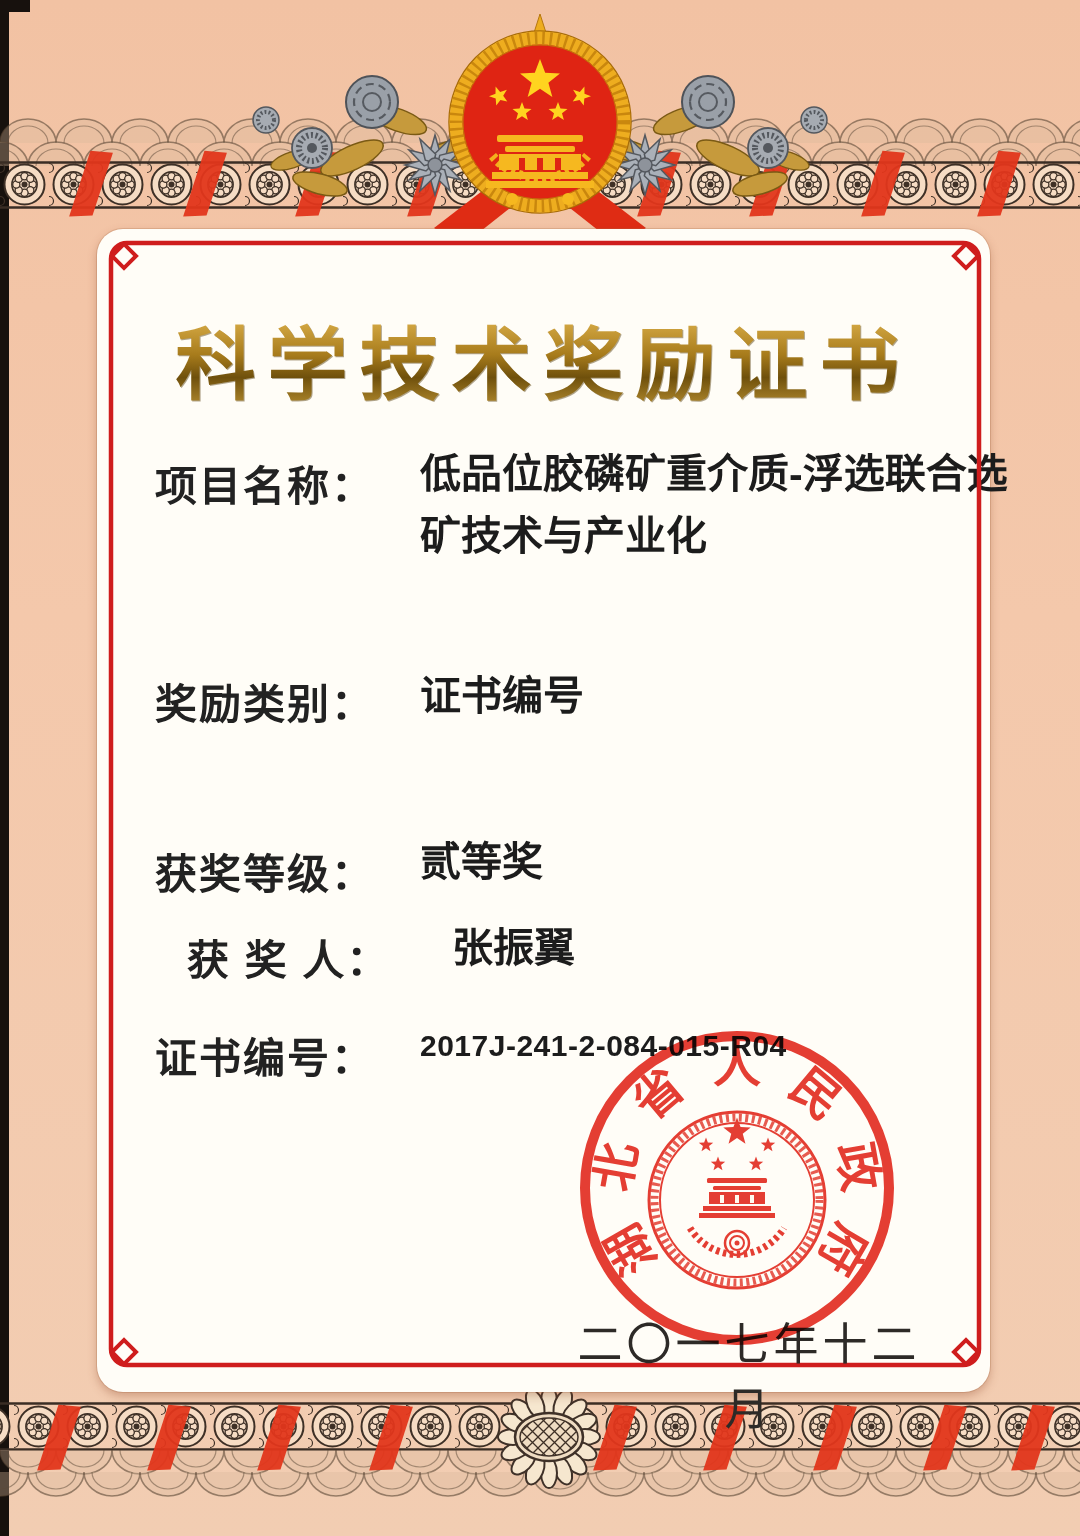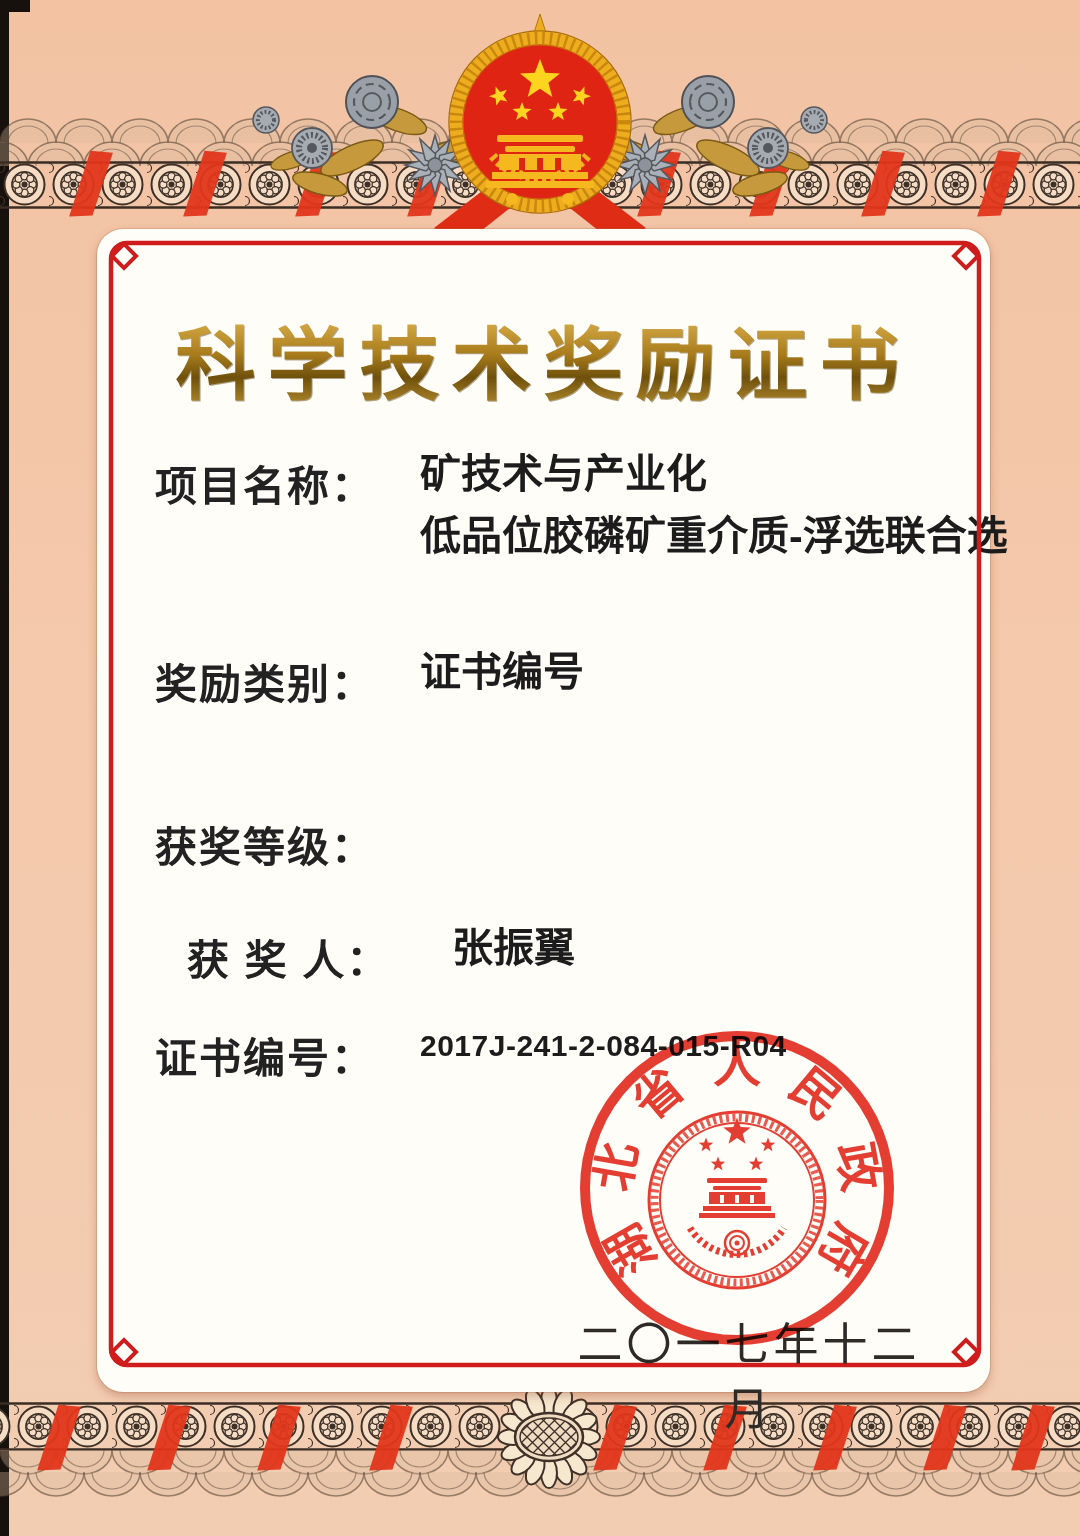--- a/index.html
+++ b/index.html
@@ -228,8 +228,8 @@
   <div class="row row1">
     <span class="lbl">项目名称：</span>
     <div class="val">
+      <div class="ln">低品位胶磷矿重介质-浮选联合选</div>
       <div class="ln">矿技术与产业化</div>
-      <div class="ln">低品位胶磷矿重介质-浮选联合选</div>
     </div>
   </div>
 

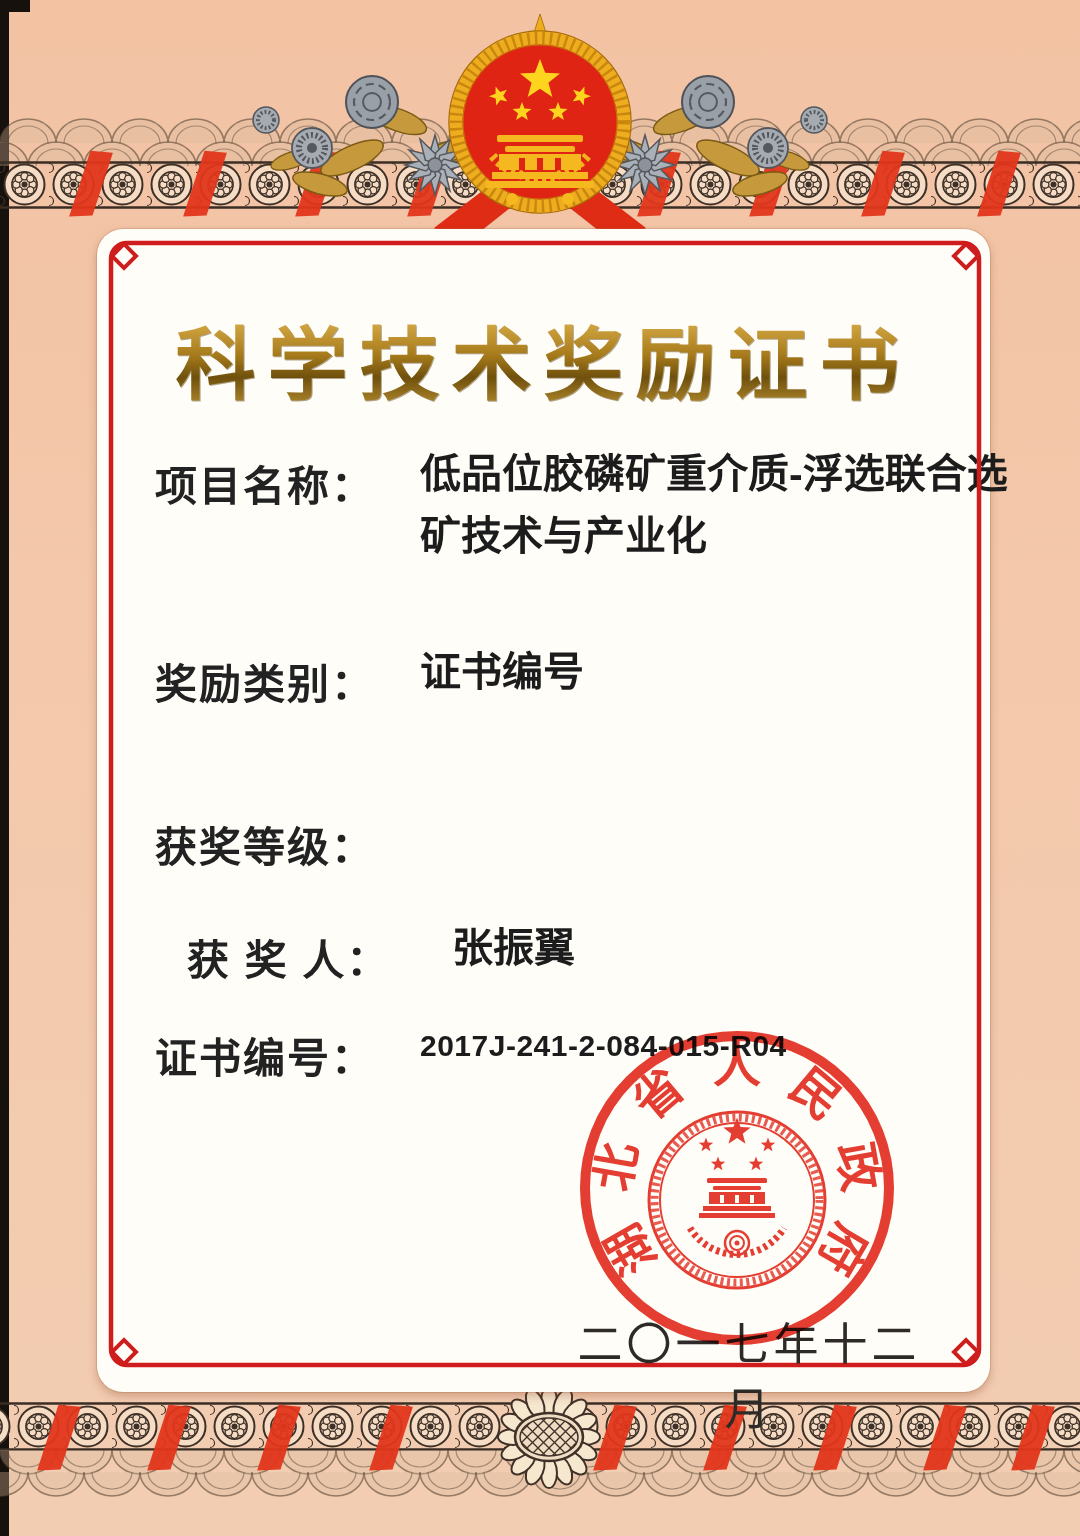--- a/index.html
+++ b/index.html
@@ -30,7 +30,7 @@
   .val{font-size:41px;font-weight:600;color:#1c1c1c;line-height:62px;margin-top:-9px;}
   .val .ln{white-space:nowrap;}
   .val.num{font-size:30px;font-weight:600;letter-spacing:.5px;margin-top:-4px;line-height:52px;}
-  .row1{top:452px;} .row2{top:650px;} .row3{top:813px;} .row4{top:926px;margin-left:32px;} .row5{top:1024px;}
+  .row1{top:452px;} .row2{top:670px;align-items:center;} .row3{top:813px;} .row4{top:926px;margin-left:32px;} .row5{top:1024px;}
   .date{
     position:absolute;left:568px;top:1308px;width:362px;text-align:center;
     font-size:45px;font-weight:500;color:#2d2a27;letter-spacing:4px;

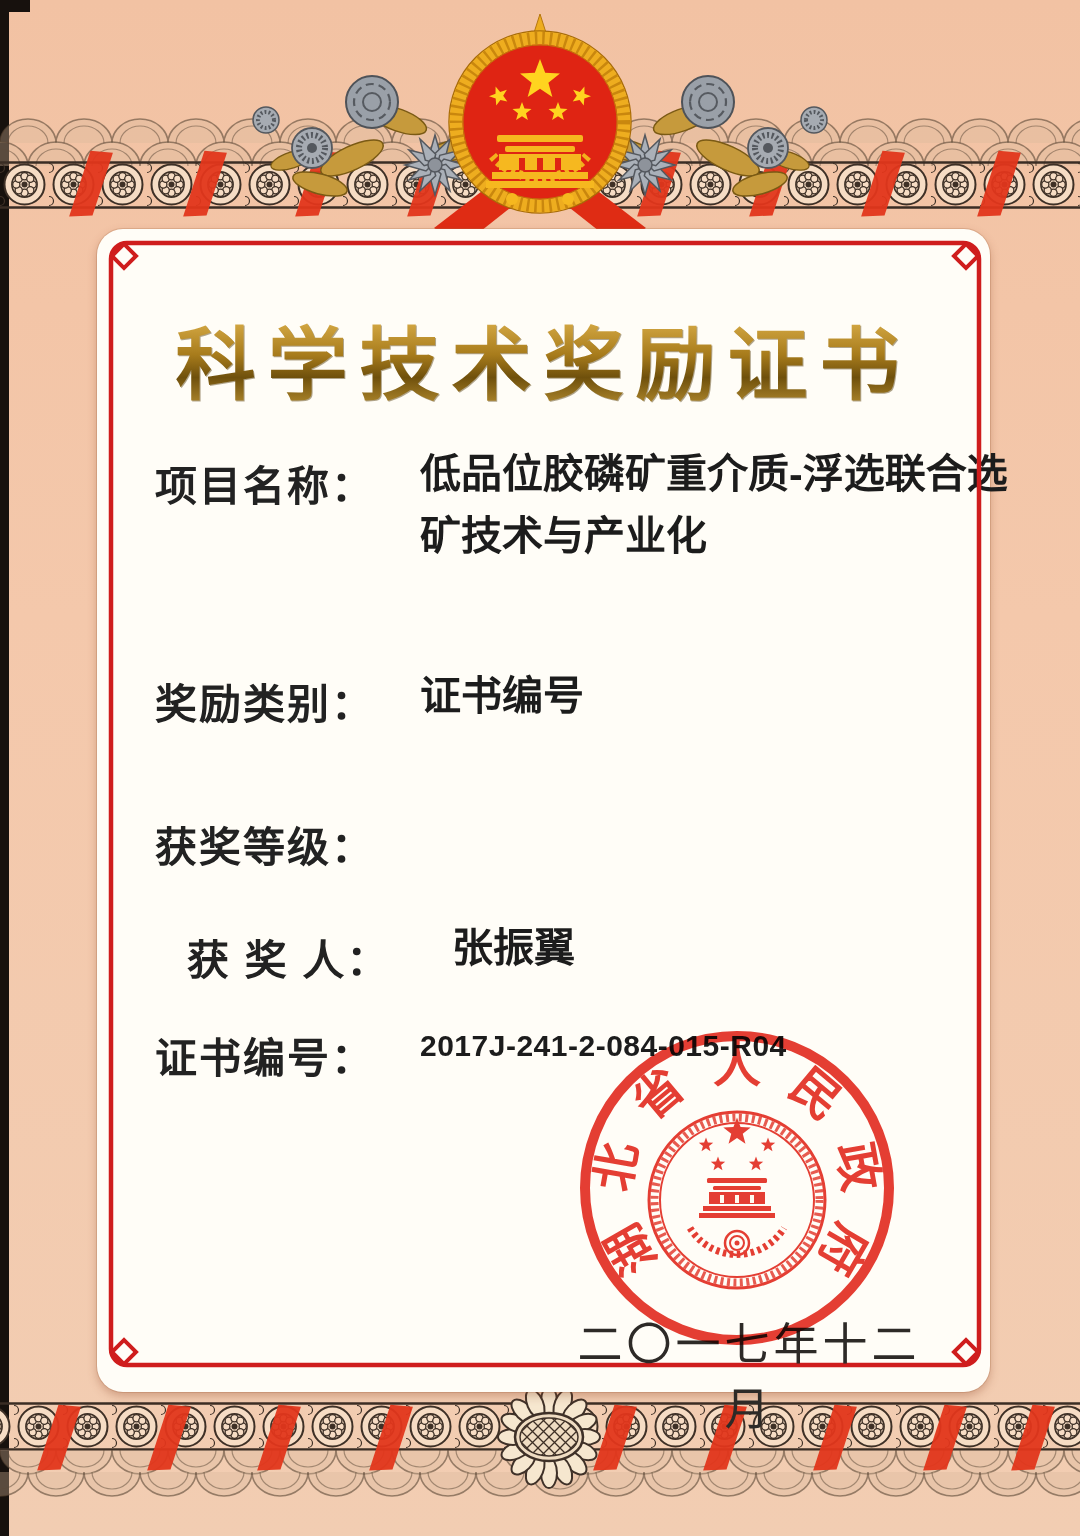--- a/index.html
+++ b/index.html
@@ -30,7 +30,7 @@
   .val{font-size:41px;font-weight:600;color:#1c1c1c;line-height:62px;margin-top:-9px;}
   .val .ln{white-space:nowrap;}
   .val.num{font-size:30px;font-weight:600;letter-spacing:.5px;margin-top:-4px;line-height:52px;}
-  .row1{top:452px;} .row2{top:670px;align-items:center;} .row3{top:813px;} .row4{top:926px;margin-left:32px;} .row5{top:1024px;}
+  .row1{top:452px;} .row2{top:670px;align-items:center;} .row3{top:840px;} .row4{top:926px;margin-left:32px;} .row5{top:1024px;}
   .date{
     position:absolute;left:568px;top:1308px;width:362px;text-align:center;
     font-size:45px;font-weight:500;color:#2d2a27;letter-spacing:4px;

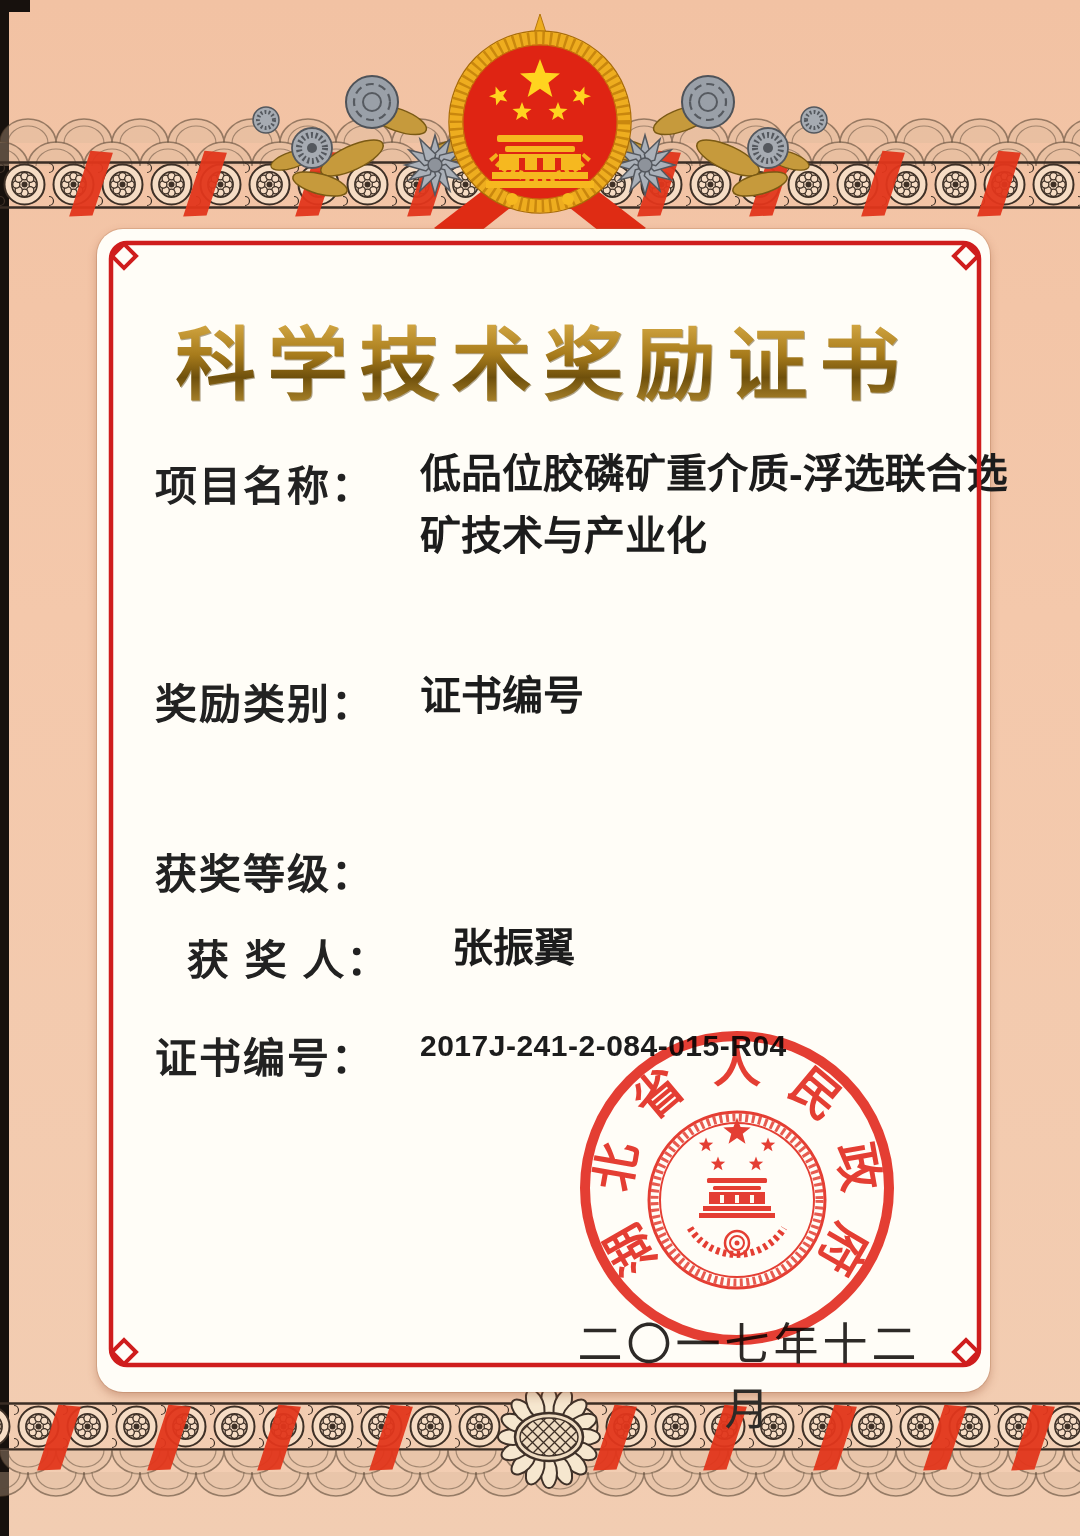--- a/index.html
+++ b/index.html
@@ -242,6 +242,9 @@
 
   <div class="row row3">
     <span class="lbl">获奖等级：</span>
+    <div class="val">
+        <div class="ln">贰等奖</div>
+      </div>
   </div>
 
   <div class="row row4">

